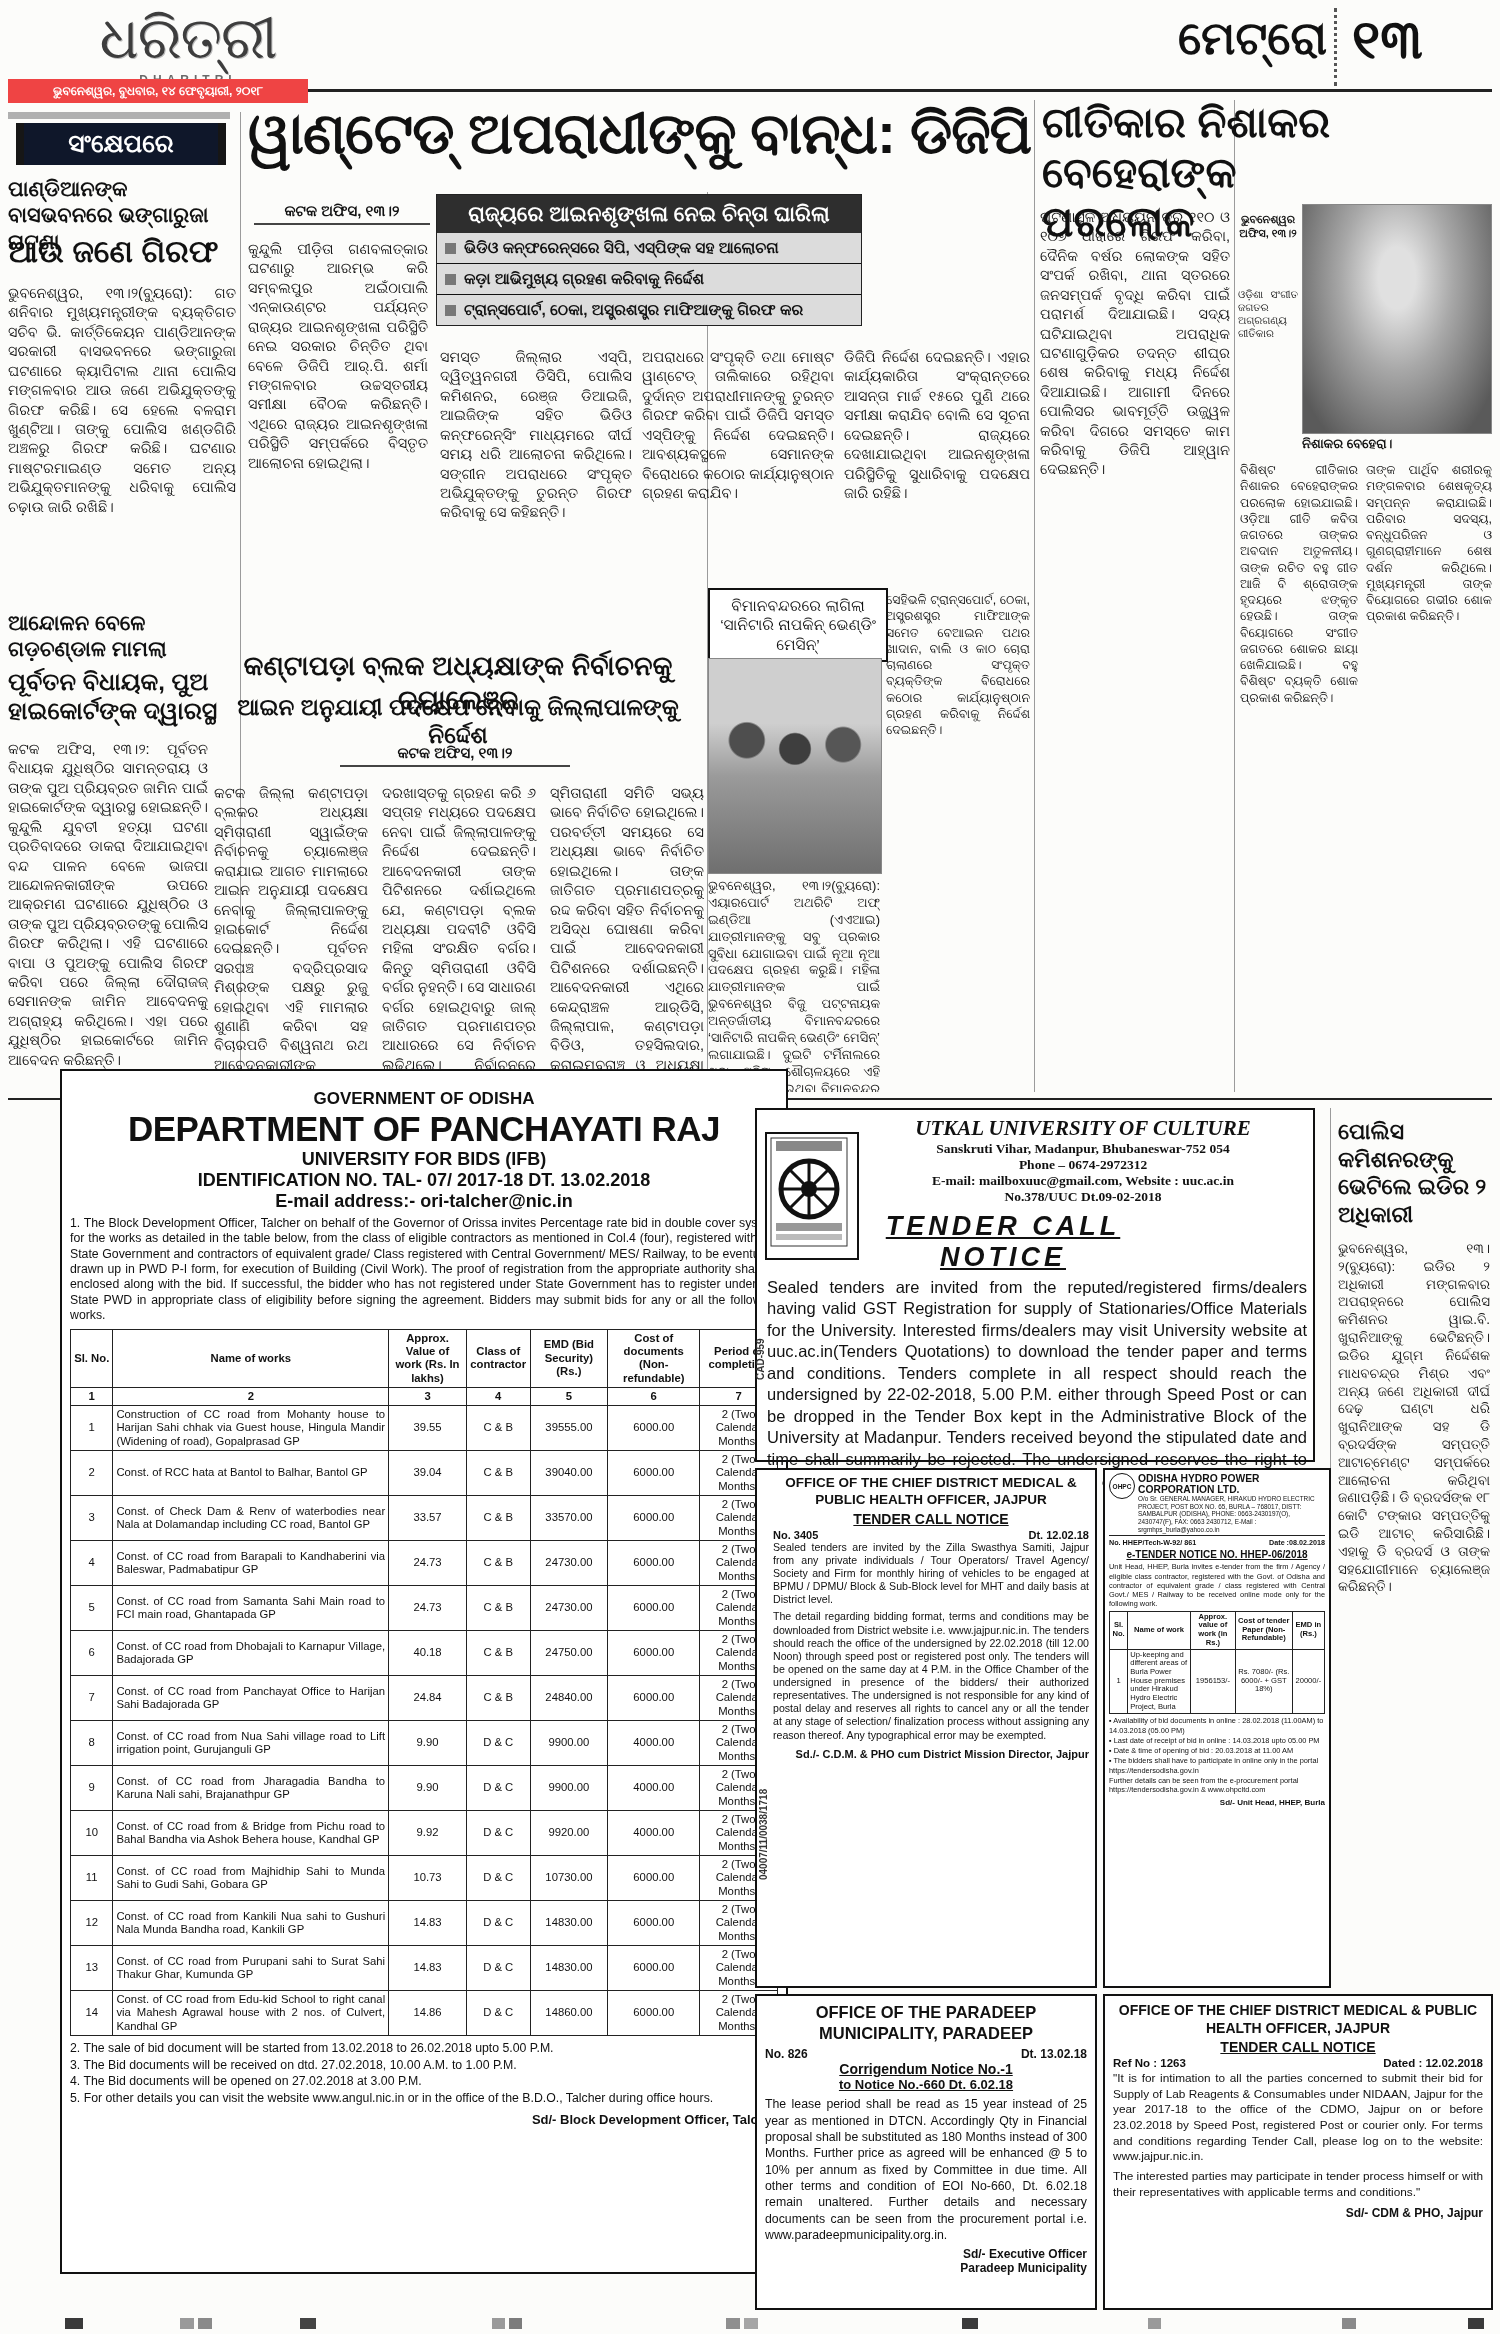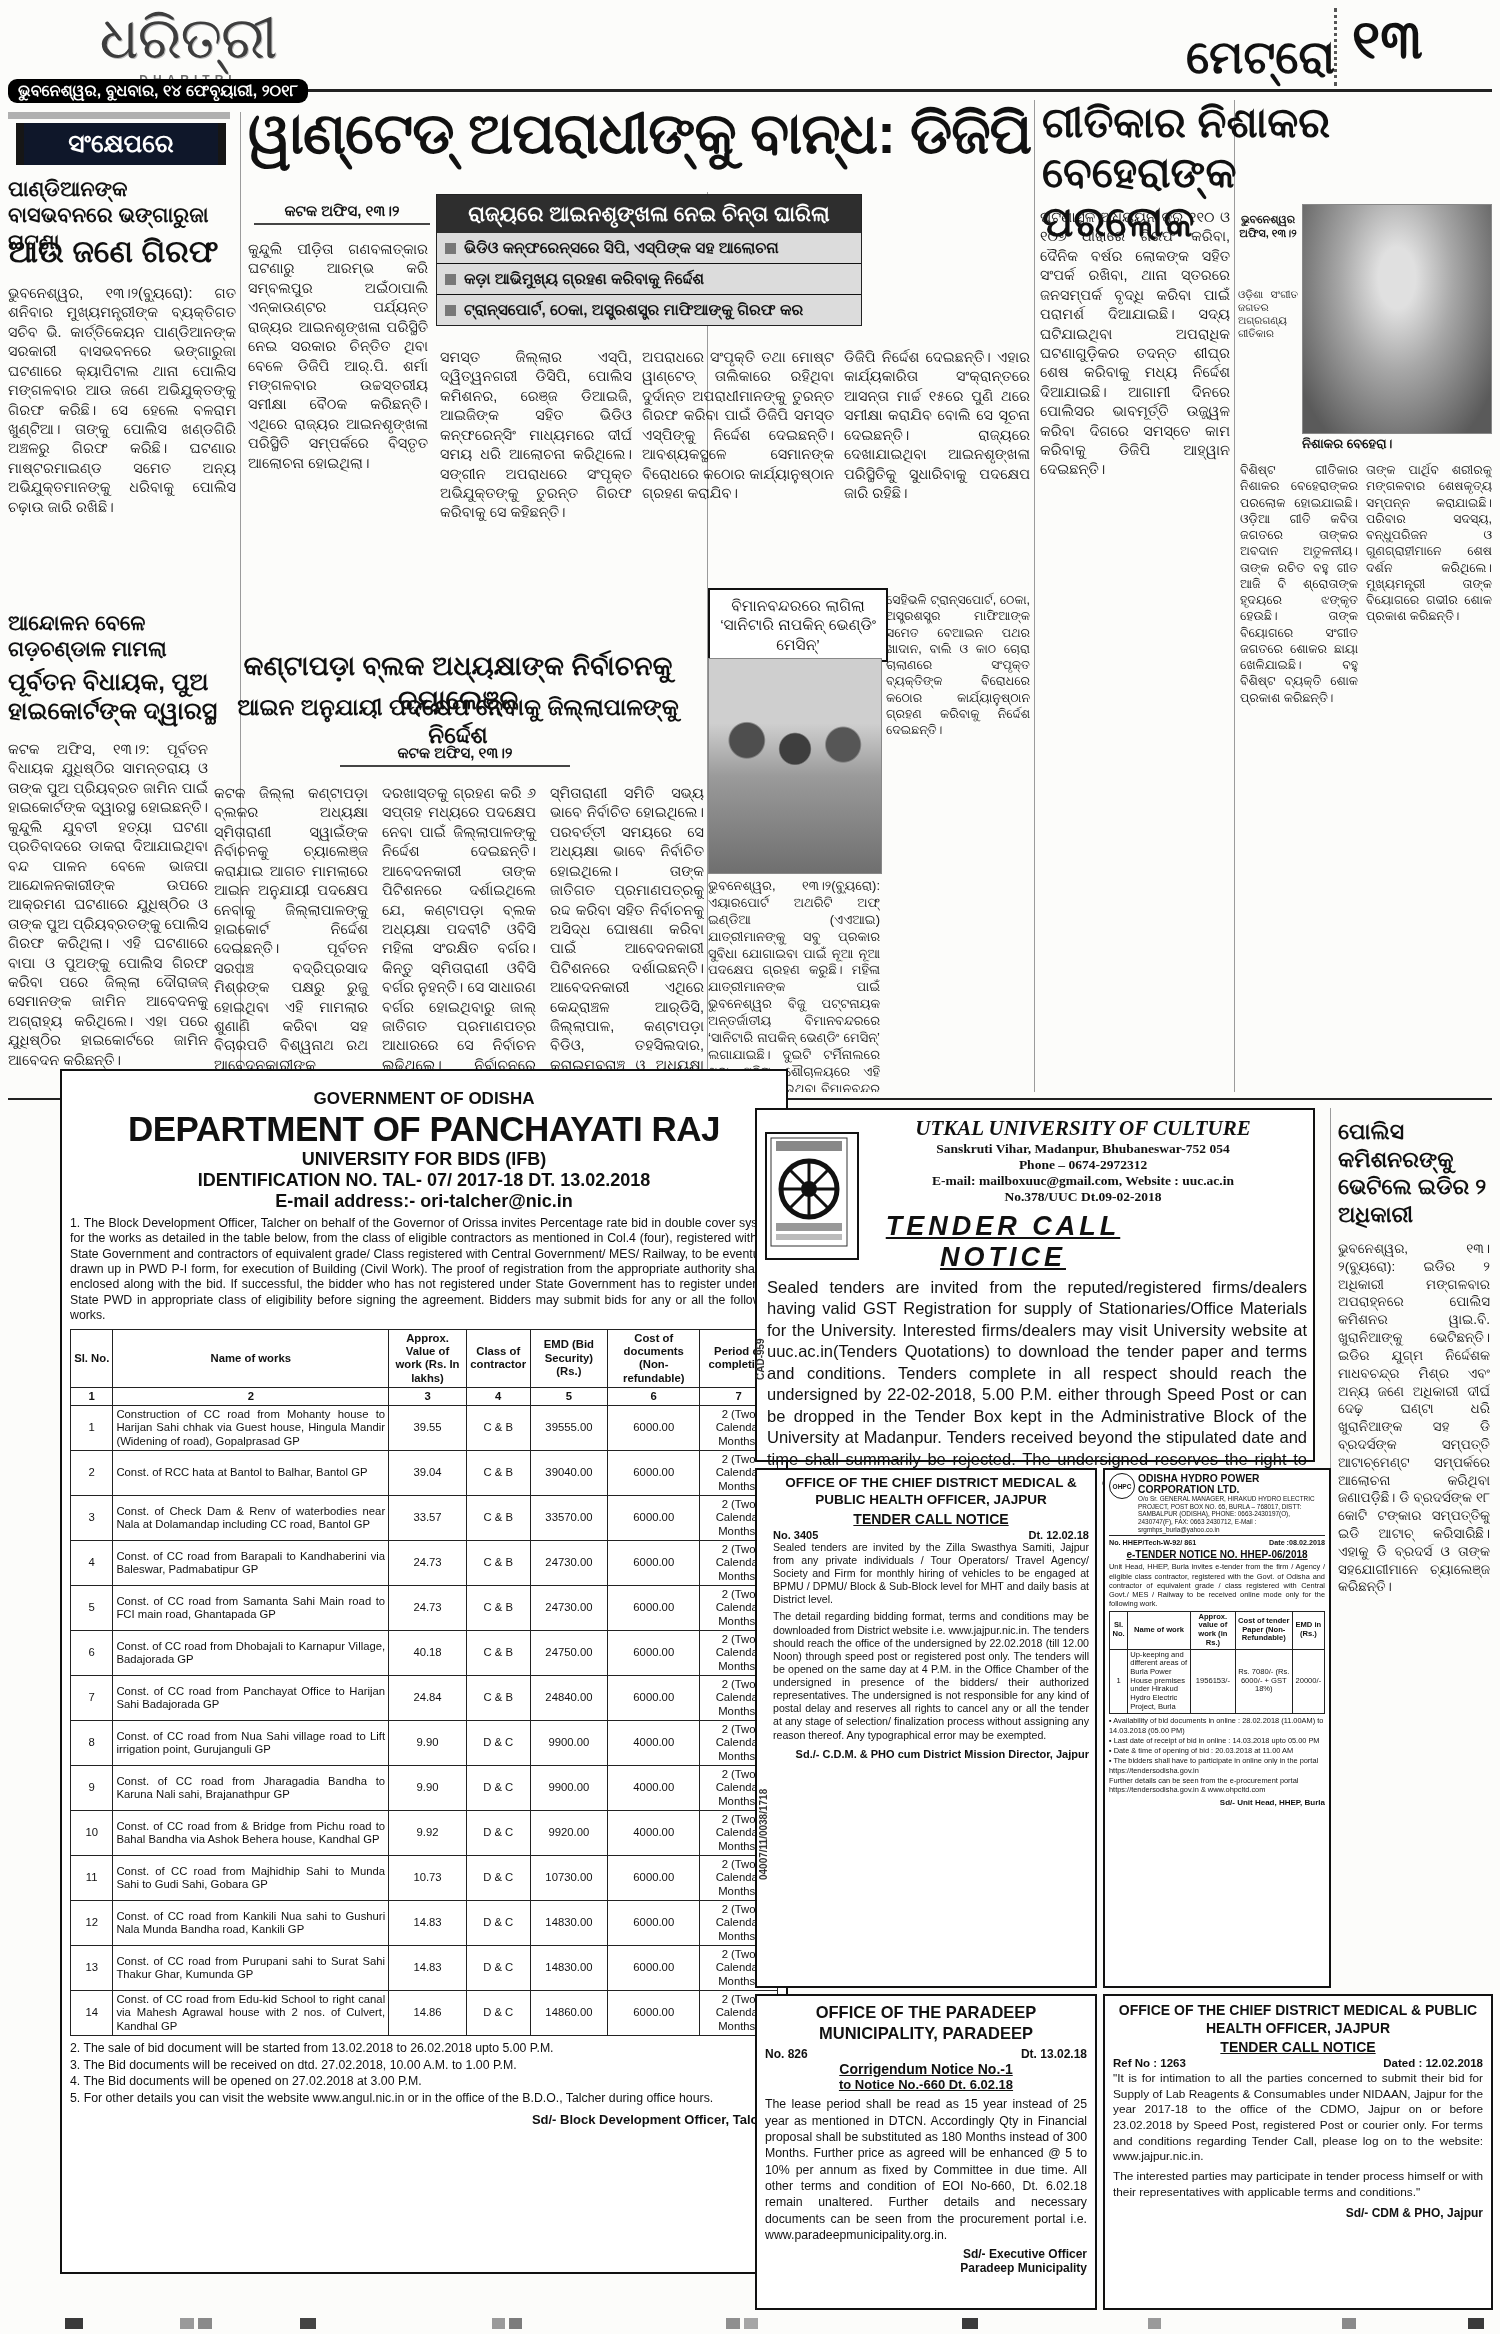--- a/index.html
+++ b/index.html
@@ -85,7 +85,7 @@
   </div>
   <div class="abs datebar" style="left:8px;top:79px;width:300px;height:24px;">ଭୁବନେଶ୍ୱର, ବୁଧବାର, ୧୪ ଫେବୃୟାରୀ, ୨୦୧୮</div>
   <div class="abs hline" style="left:308px;top:89px;width:1184px;height:3px;"></div>
-  <div class="abs metro" style="left:1178px;top:30px;margin-left:8px;">ମେଟ୍ରୋ</div>
+  <div class="abs metro" style="left:1178px;top:11px;">ମେଟ୍ରୋ</div>
   <div class="abs dotted-div" style="left:1334px;top:8px;height:78px;width:0;"></div>
   <div class="abs pagenum" style="left:1352px;top:8px;">୧୩</div>
 

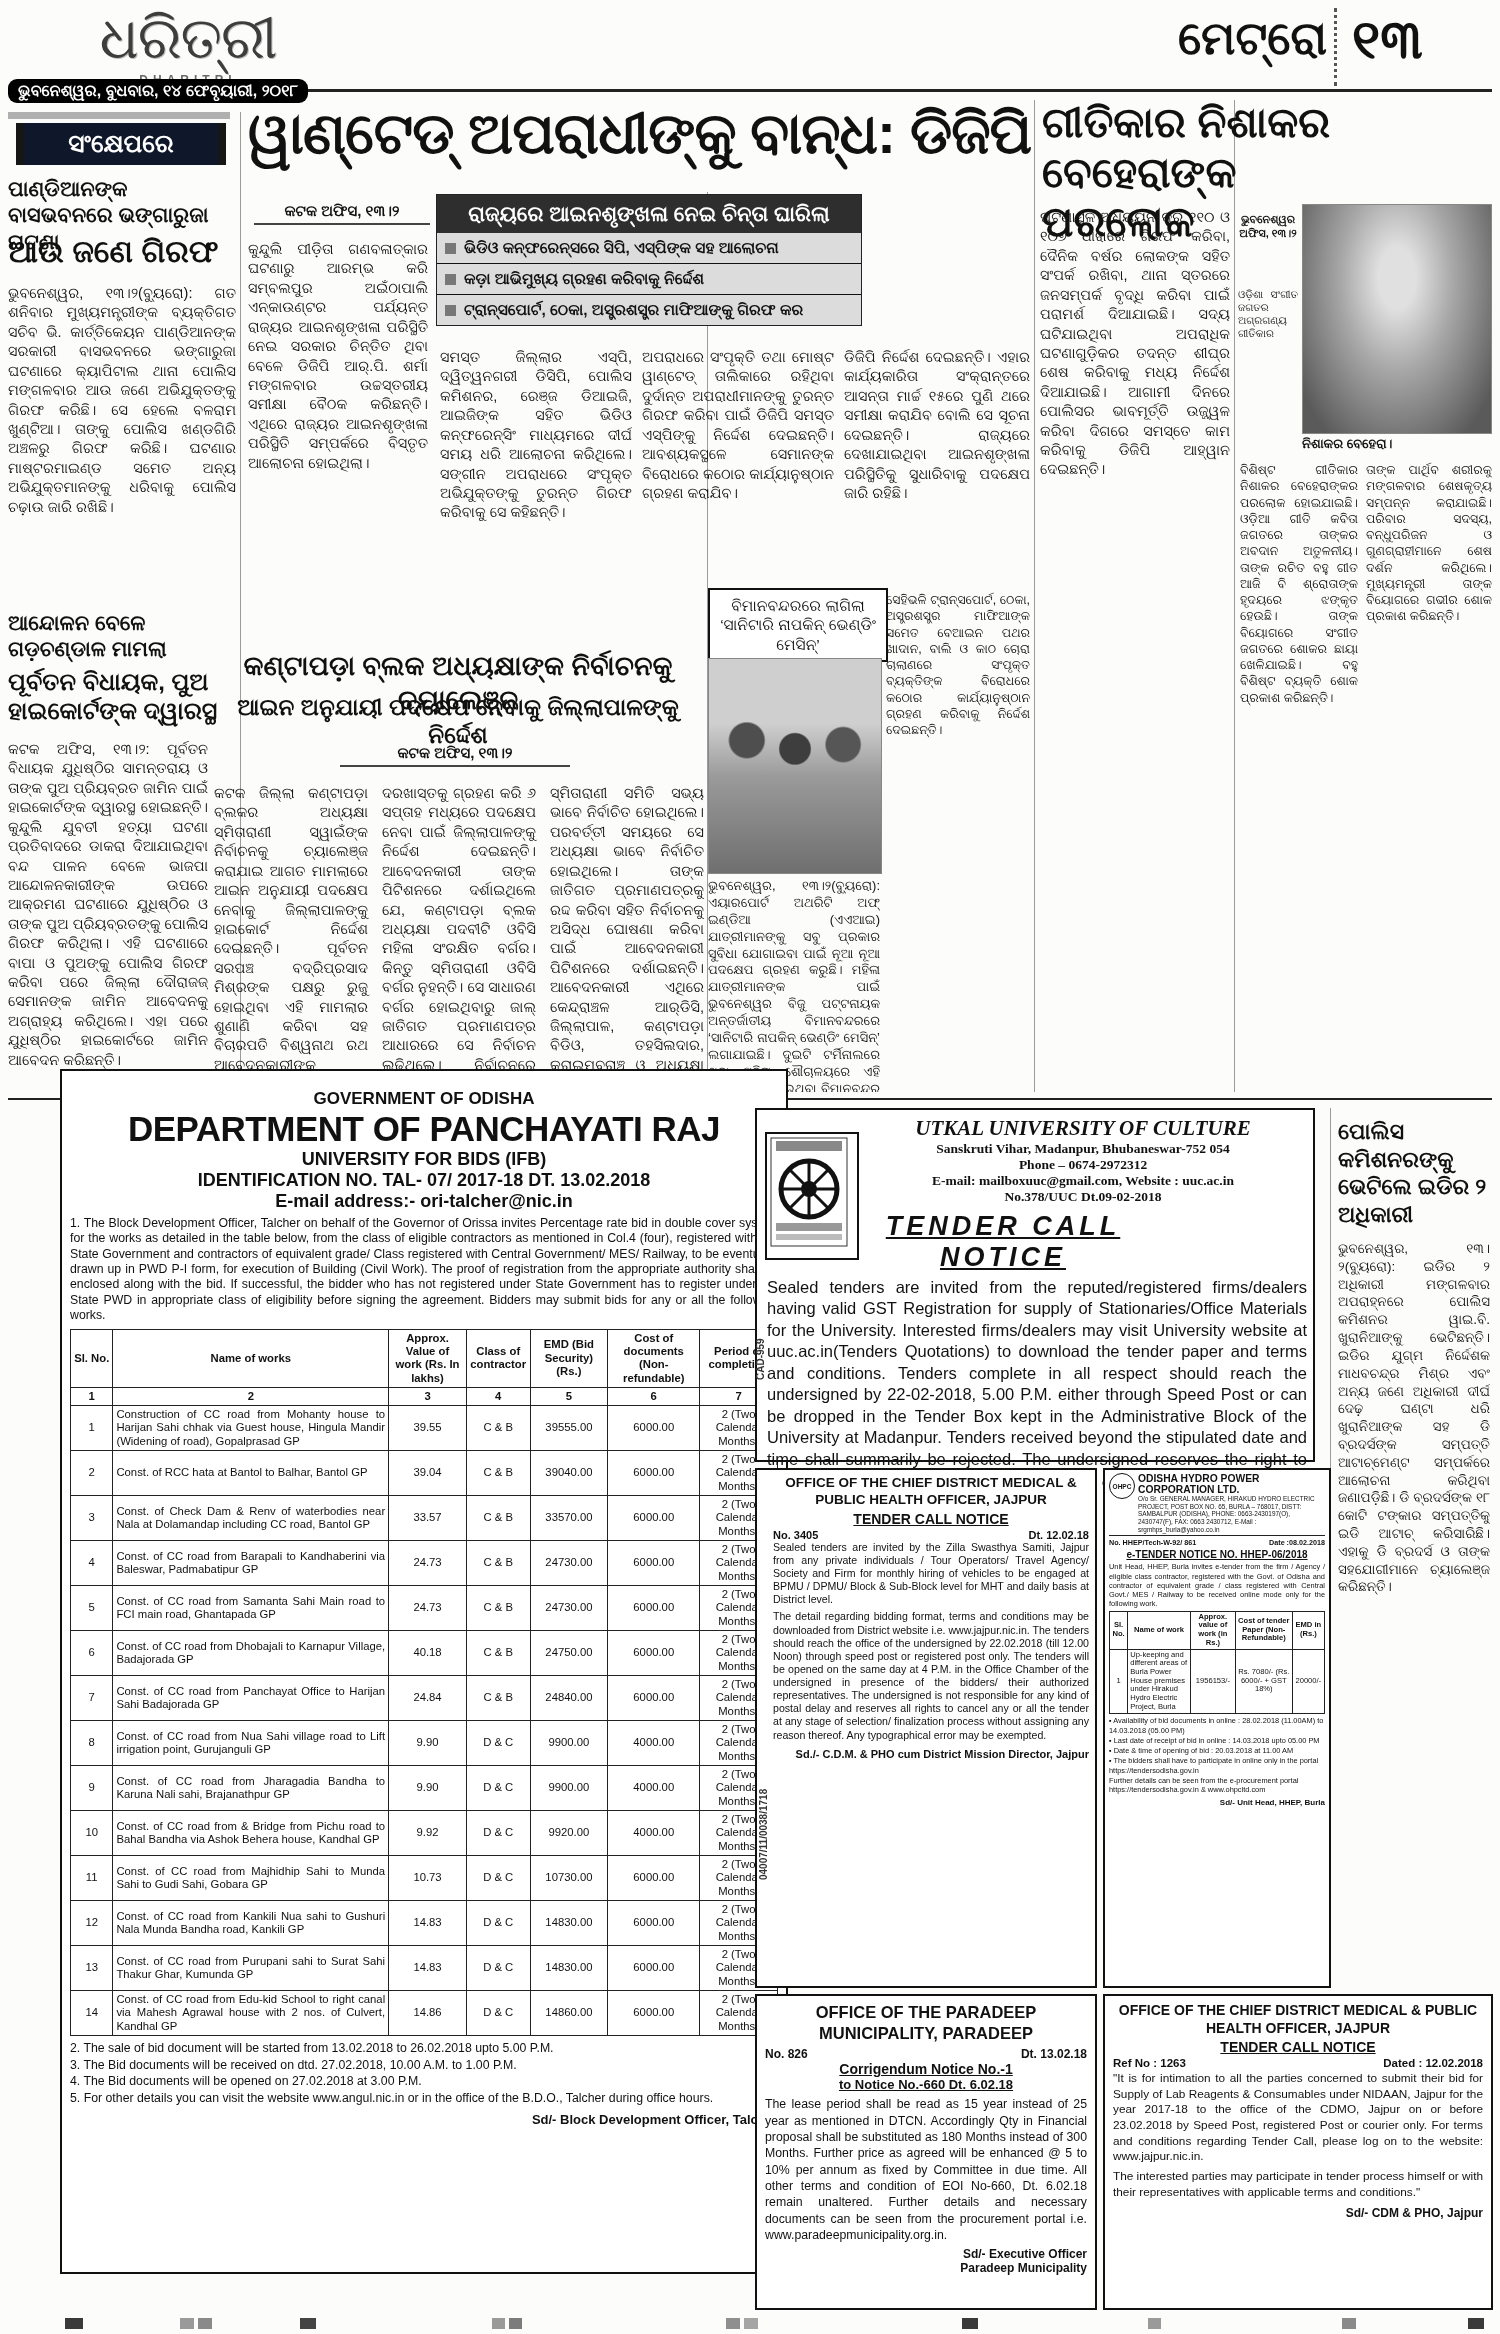--- a/index.html
+++ b/index.html
@@ -18,7 +18,7 @@
   
   .logo-odia{font-size:58px;font-weight:normal;color:#3d3d3d;letter-spacing:-1px;text-shadow:1px 1px 0 #bbb;}
   .logo-latin{font-size:12px;font-weight:bold;color:#6a6a6a;letter-spacing:5px;}
-  .datebar{background:#000000;color:#fff;font-size:16px;font-weight:bold;display:flex;align-items:center;justify-content:center;border-radius:9px;}
+  .datebar{background:#ef4444;color:#fff;font-size:12px;font-weight:bold;display:flex;align-items:center;justify-content:center;}
   .metro{font-size:46px;font-weight:bold;}
   .pagenum{font-size:54px;font-weight:bold;}
   .dotted-div{border-left:3px dotted #555;}

